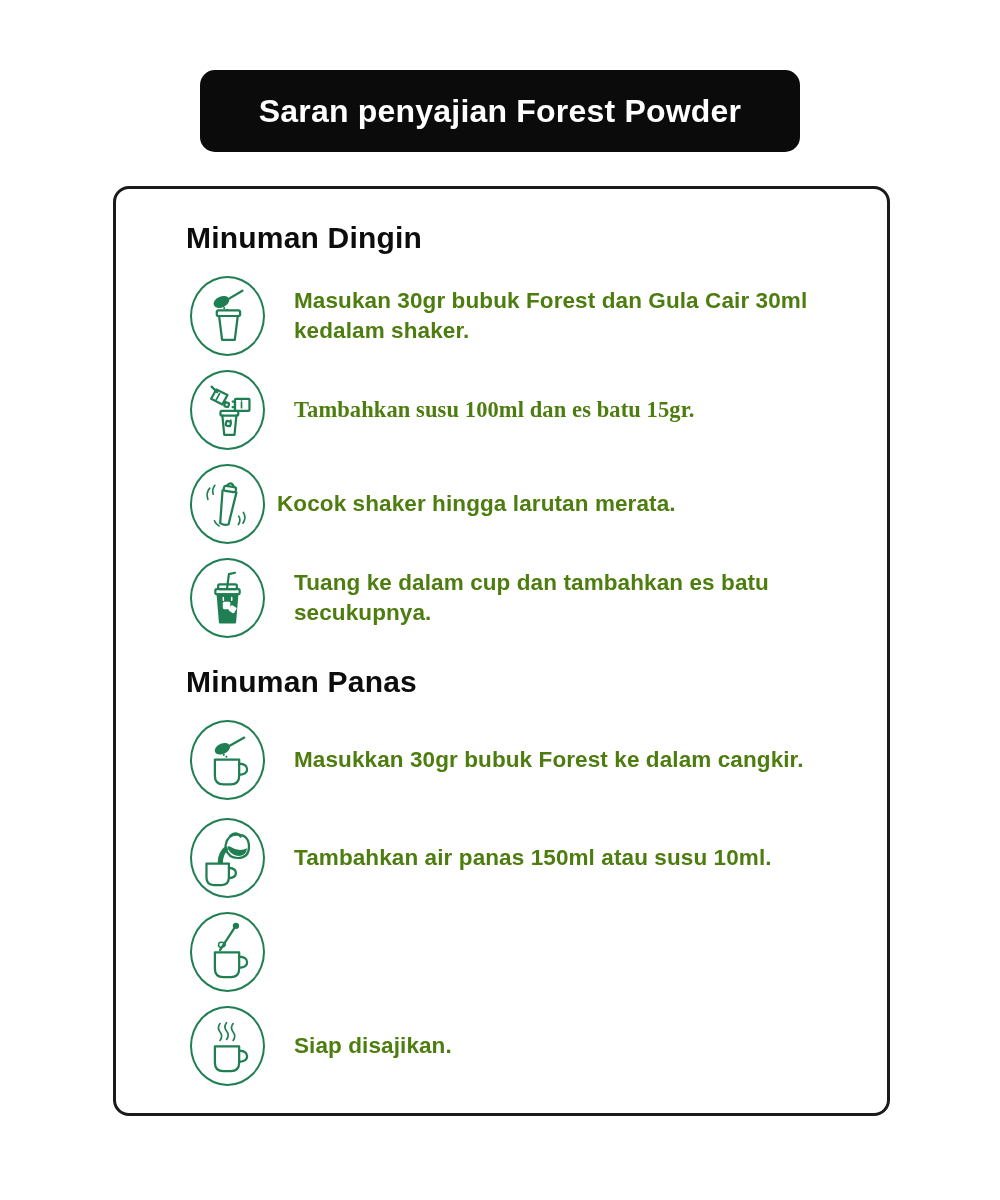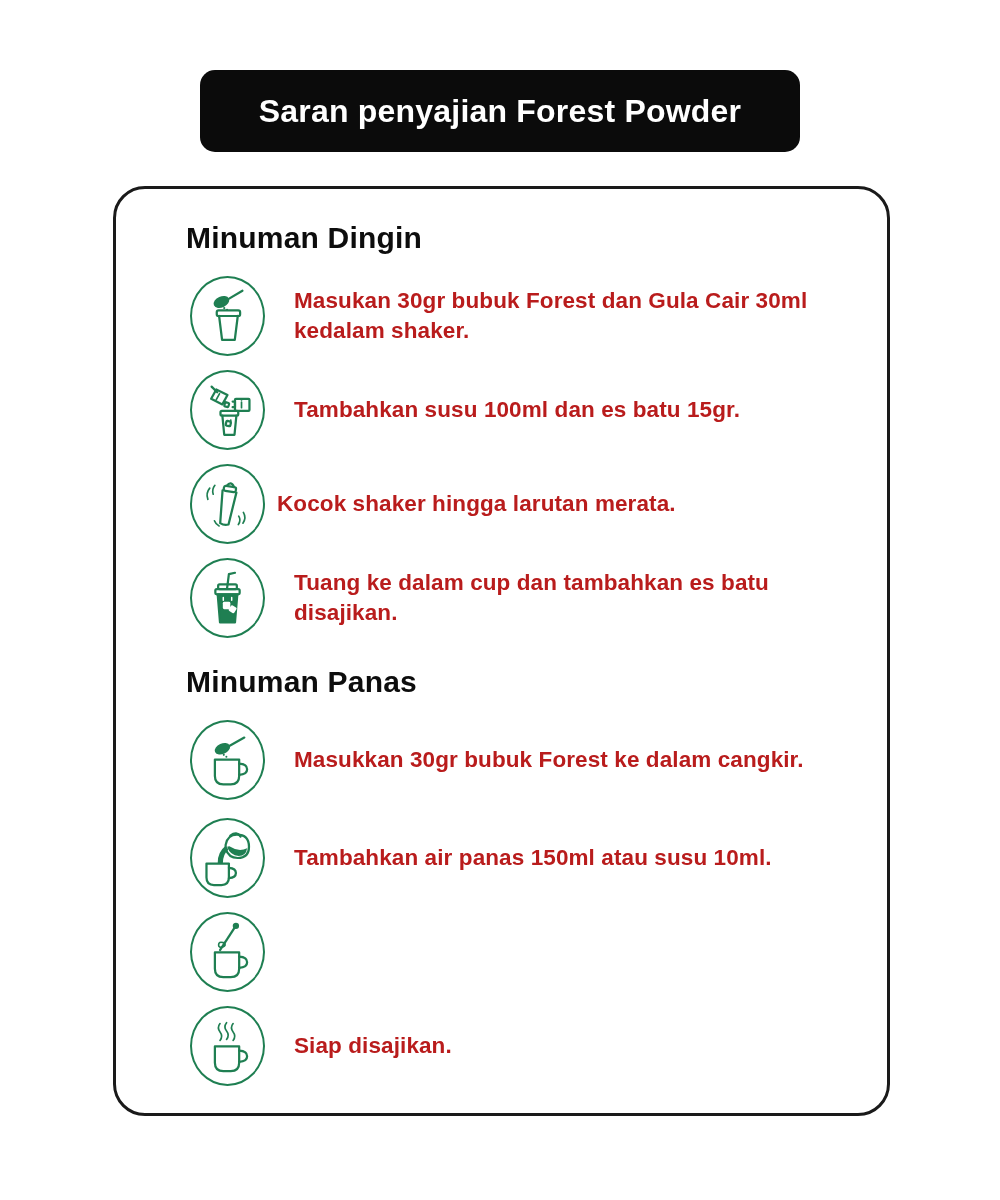--- a/index.html
+++ b/index.html
@@ -25,7 +25,7 @@
 
   .card{
     position:absolute;left:113px;top:186px;width:777px;height:930px;
-    background:var(--card-bg);border:3px solid #1a1a1a;border-radius:32px;
+    background:var(--card-bg);border:3px solid #1a1a1a;border-radius:16px;
   }
 
   .section-heading{

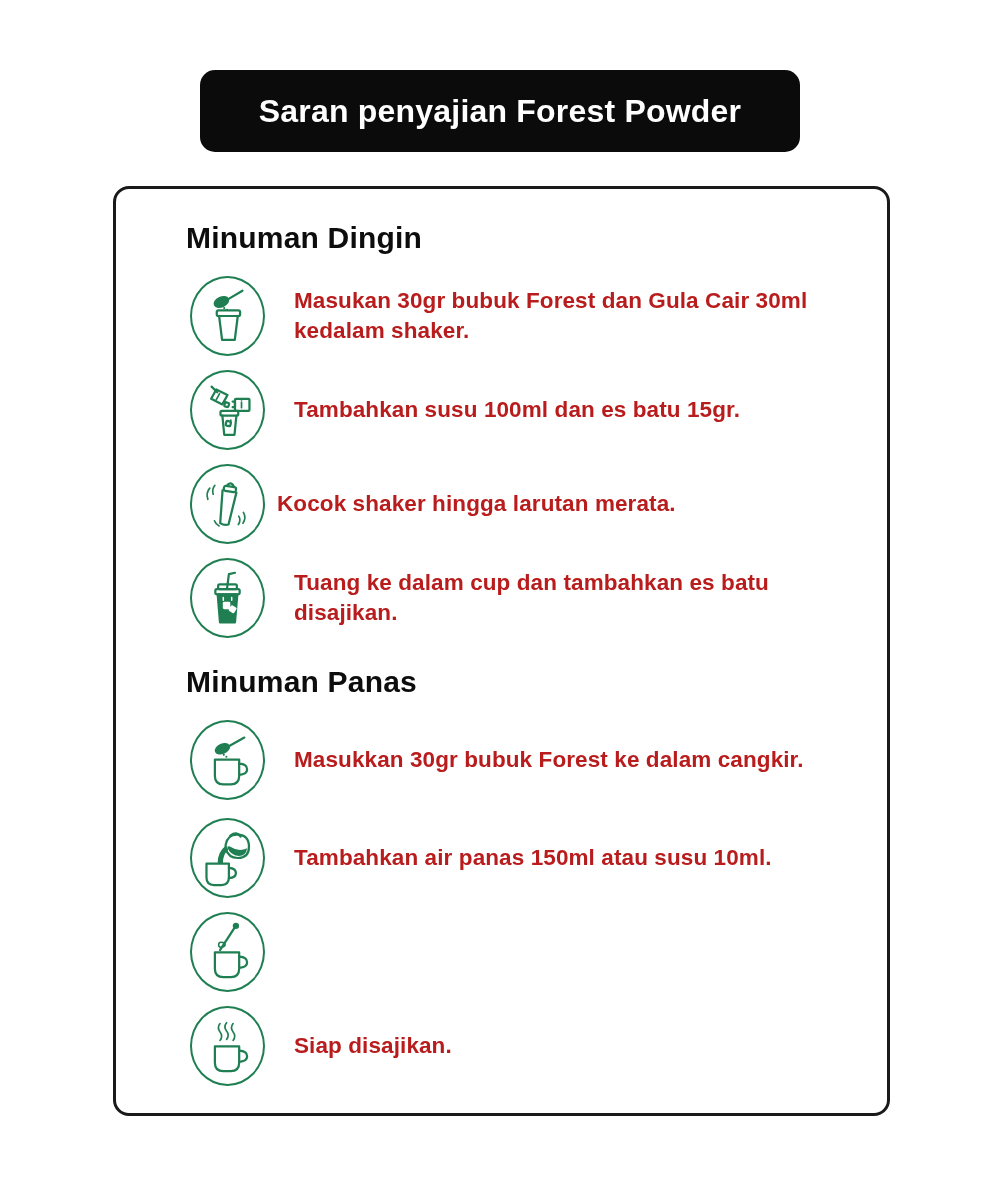--- a/index.html
+++ b/index.html
@@ -45,7 +45,7 @@
   }
   .circ svg{display:block;}
   .step-text{
-    width:548px;font-size:22.5px;line-height:30px;font-weight:600;color:#b91c1c;
+    width:548px;font-size:22.5px;line-height:30px;font-weight:600;color:#4d7c0f;
     letter-spacing:.1px;
   }
   .s1{top:87px;} .s2{top:181px;} .s3{top:275px;gap:12px;} .s4{top:369px;}

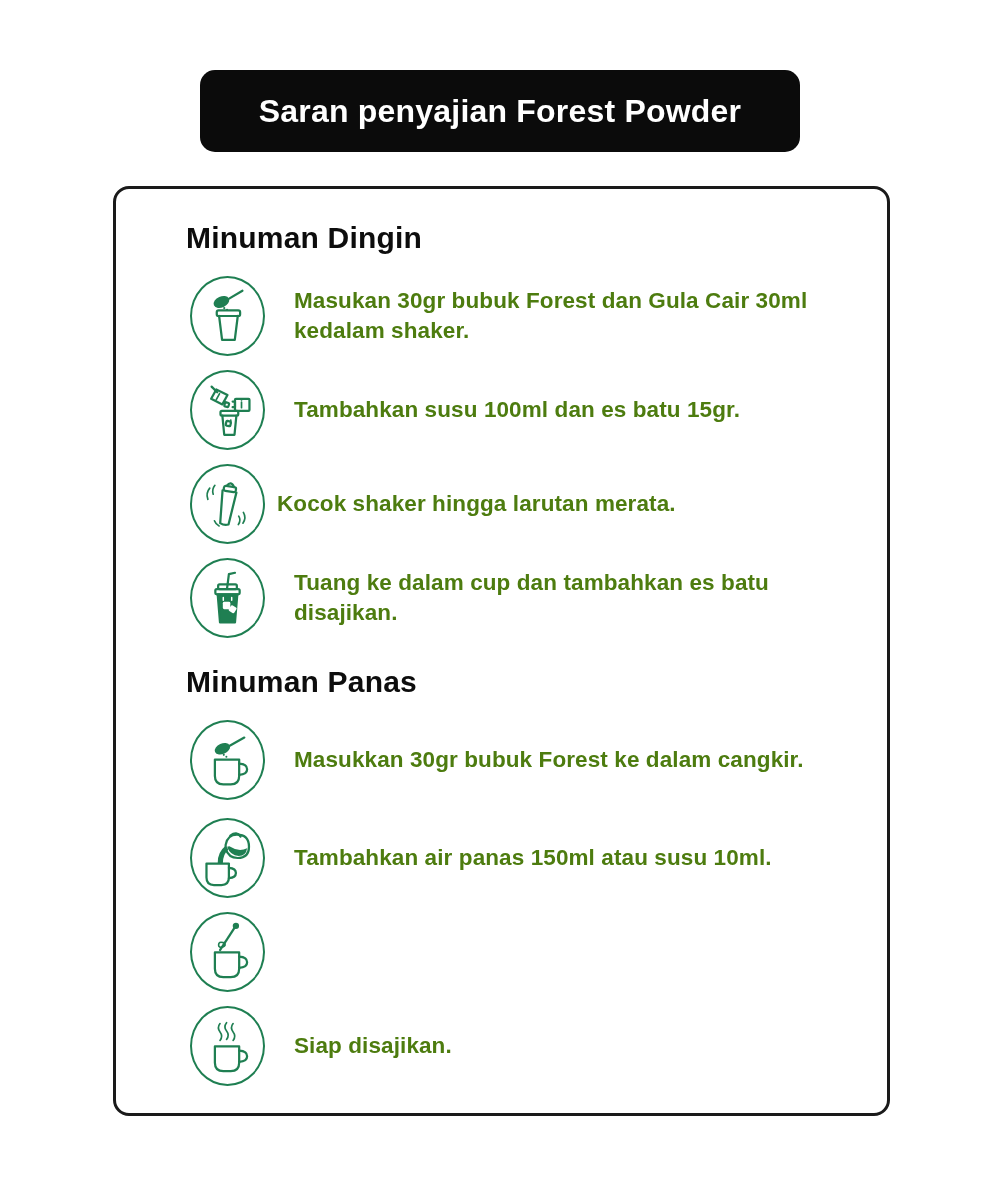--- a/index.html
+++ b/index.html
@@ -48,7 +48,7 @@
     width:548px;font-size:22.5px;line-height:30px;font-weight:600;color:#4d7c0f;
     letter-spacing:.1px;
   }
-  .s1{top:87px;} .s2{top:181px;} .s3{top:275px;gap:12px;} .s4{top:369px;}
+  .s1{top:87px;} .s2{top:181px;font-family:Liberation Serif, serif;} .s3{top:275px;gap:12px;} .s4{top:369px;}
   .s5{top:531px;} .s6{top:629px;} .s7{top:723px;} .s8{top:817px;}
 
   svg *{stroke:var(--green);stroke-width:2.4;fill:none;stroke-linecap:round;stroke-linejoin:round;}

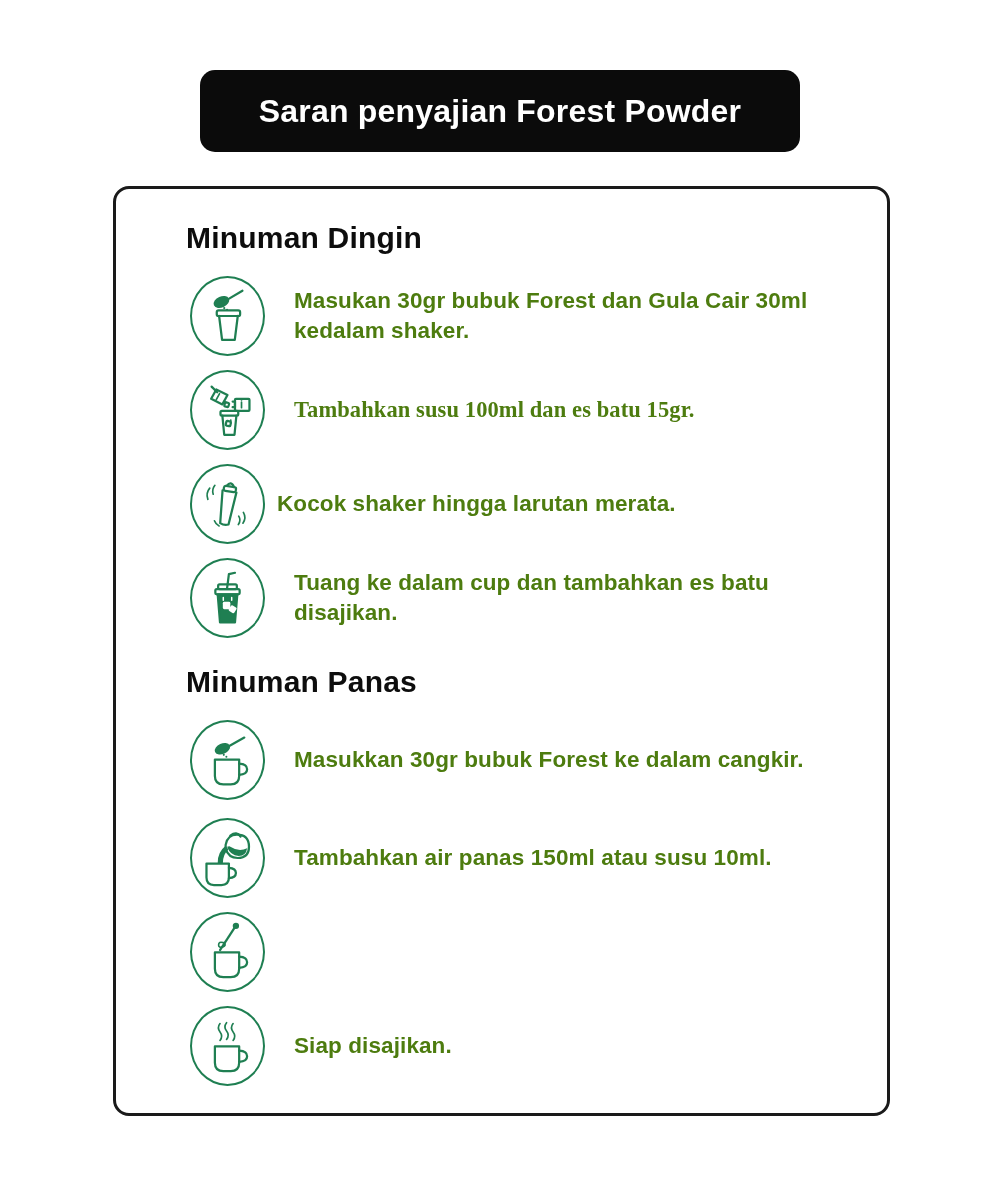--- a/index.html
+++ b/index.html
@@ -133,7 +133,7 @@
           <path d="M33.5 37.5 v3 M42.5 37.5 v3" style="stroke:#ffffff;stroke-width:1.6"></path>
         </svg>
       </div>
-      <p class="step-text">Tuang ke dalam cup dan tambahkan es batu disajikan.</p>
+      <p class="step-text">Tuang ke dalam cup dan tambahkan es batu secukupnya.</p>
     </div>
 
     <div class="section-heading h-hot">Minuman Panas</div>

